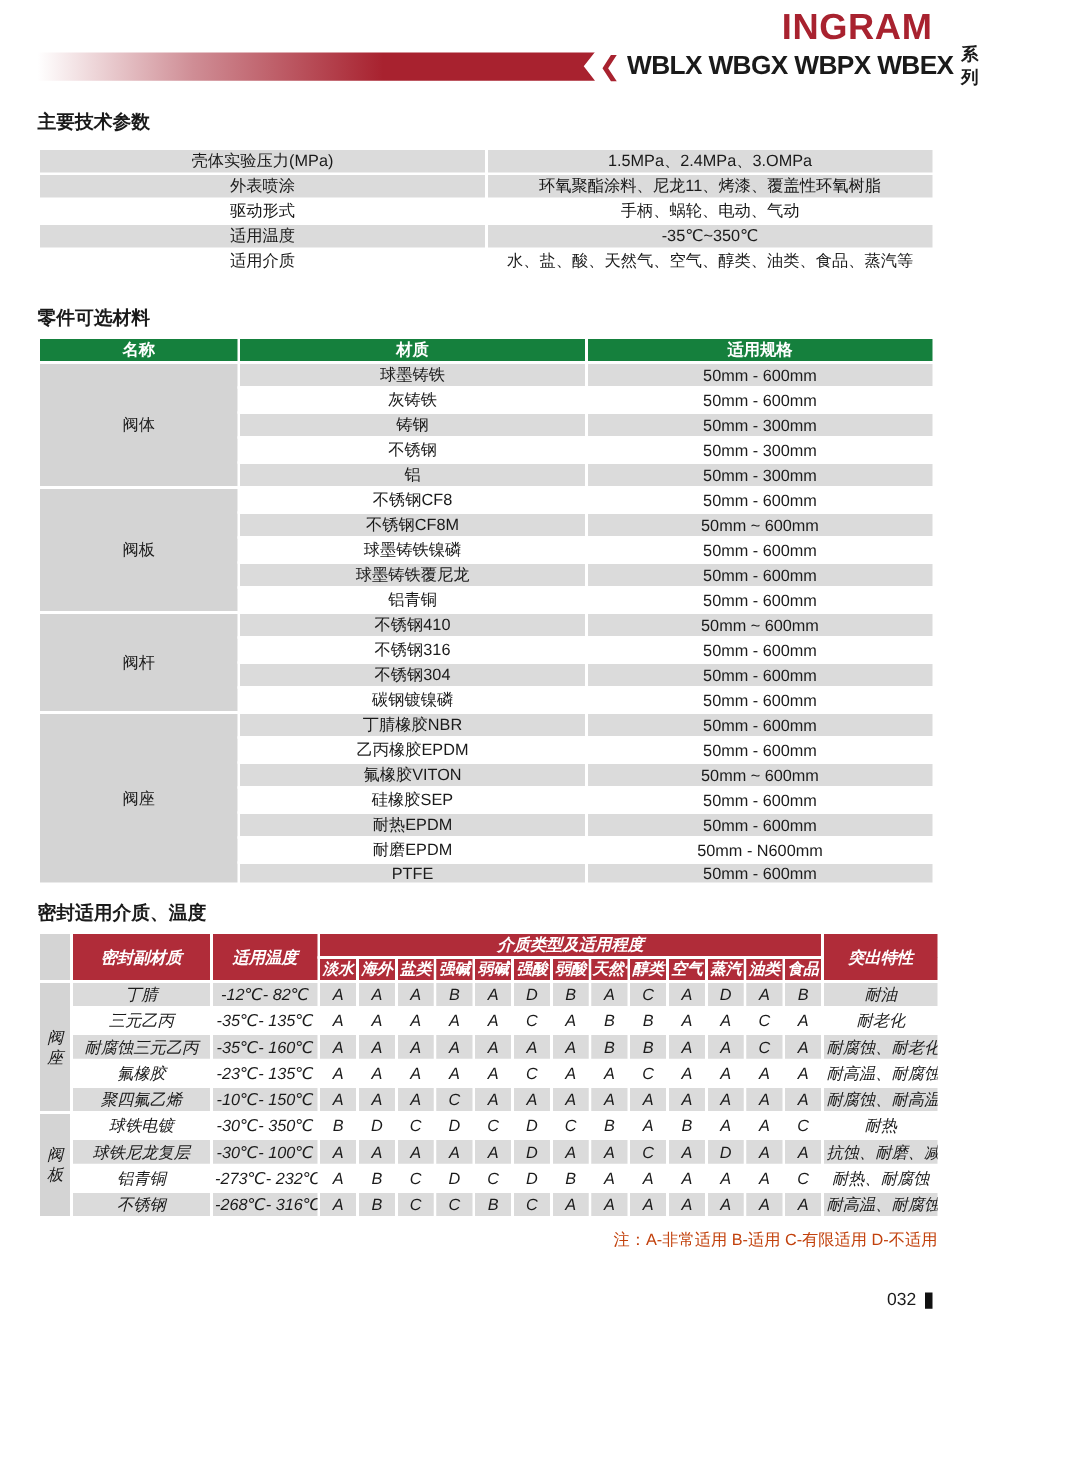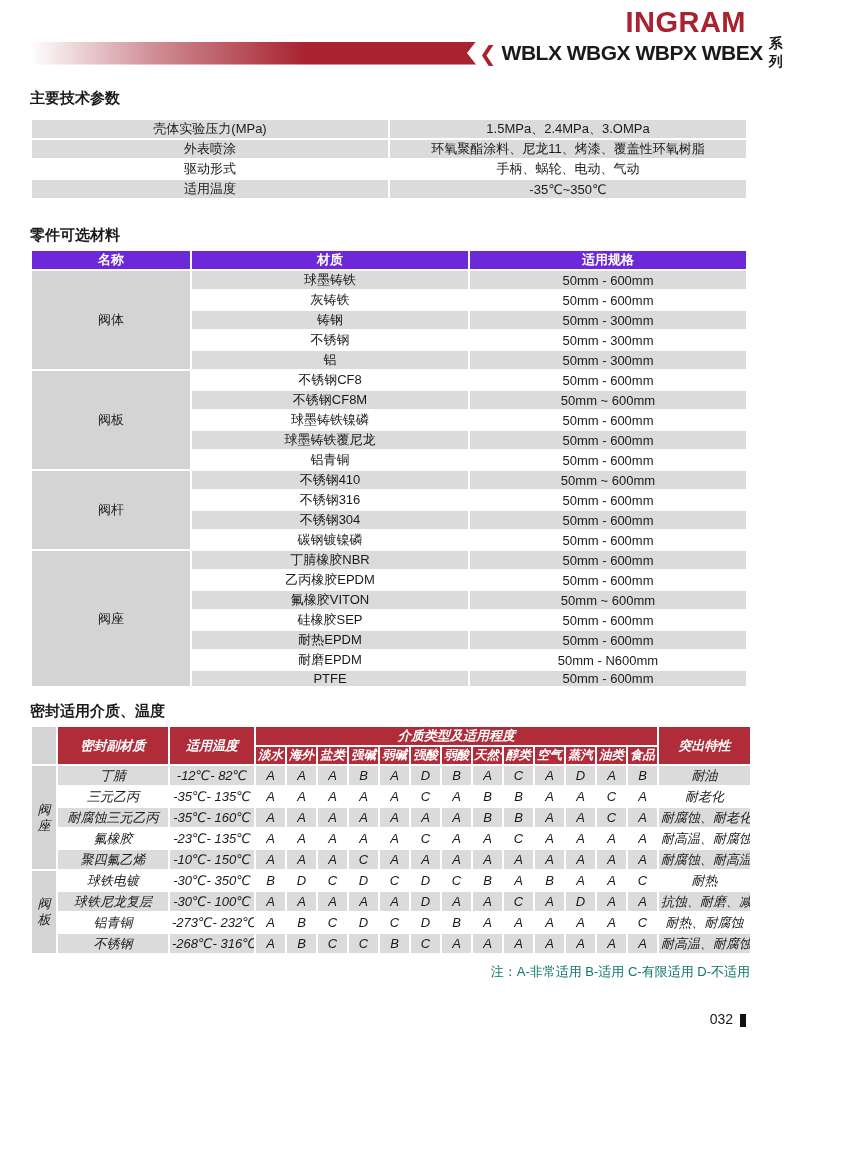--- a/index.html
+++ b/index.html
@@ -105,6 +105,10 @@
           <tr class="row-gray">
             <td>适用温度</td>
             <td>-35℃~350℃</td>
+          </tr>
+          <tr class="row-white">
+            <td>适用介质</td>
+            <td>水、盐、酸、天然气、空气、醇类、油类、食品、蒸汽等</td>
           </tr>
         </tbody>
     </table>

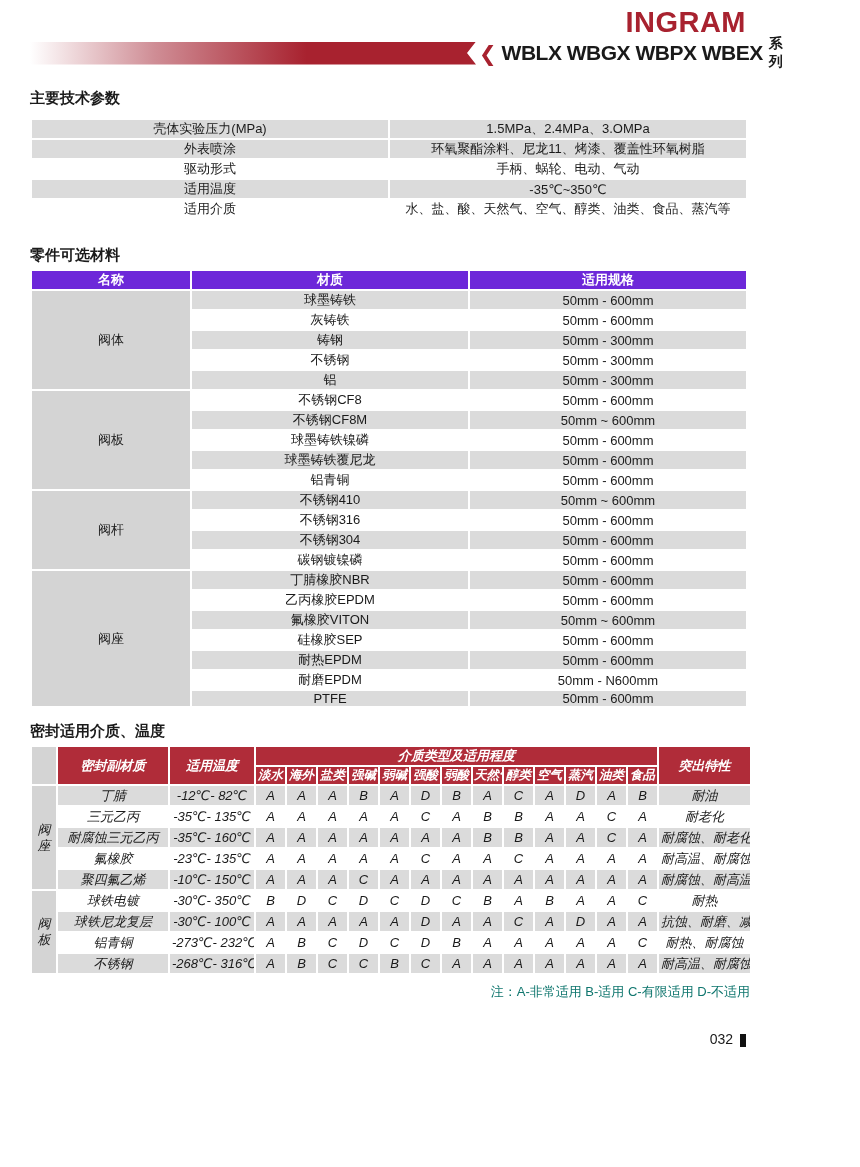--- a/index.html
+++ b/index.html
@@ -40,7 +40,7 @@
 
   
   .mat-table { width:716px; margin-top:5px; }
-  .mat-table th { background:#6d28d9; color:#ffffff; height:15px; font-weight:bold; }
+  .mat-table th { background:#15803d; color:#ffffff; height:15px; font-weight:bold; }
   .mat-table td { height:15px; }
   .group-name-cell { background:#d4d4d4 !important; }
 

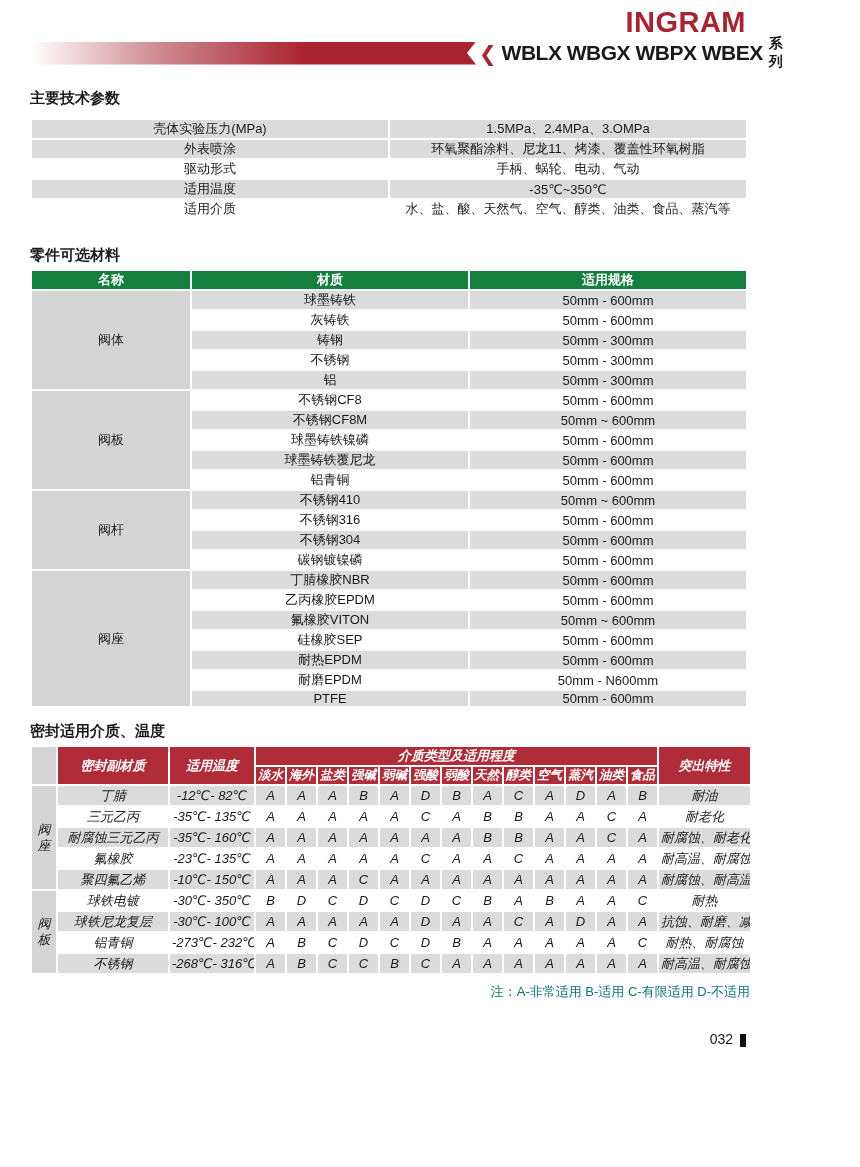--- a/index.html
+++ b/index.html
@@ -58,7 +58,7 @@
   .row-gray td { background:#dbdbdb; }
   .row-white td { background:#ffffff; }
 
-  .note { width:720px; text-align:right; font-size:13px; margin-top:8px; color:#0f766e; }
+  .note { width:720px; text-align:right; font-size:13px; margin-top:8px; color:#c2410c; }
 
   .pagenum-row {
     width:716px; margin-top:30px; display:flex; justify-content:flex-end;

